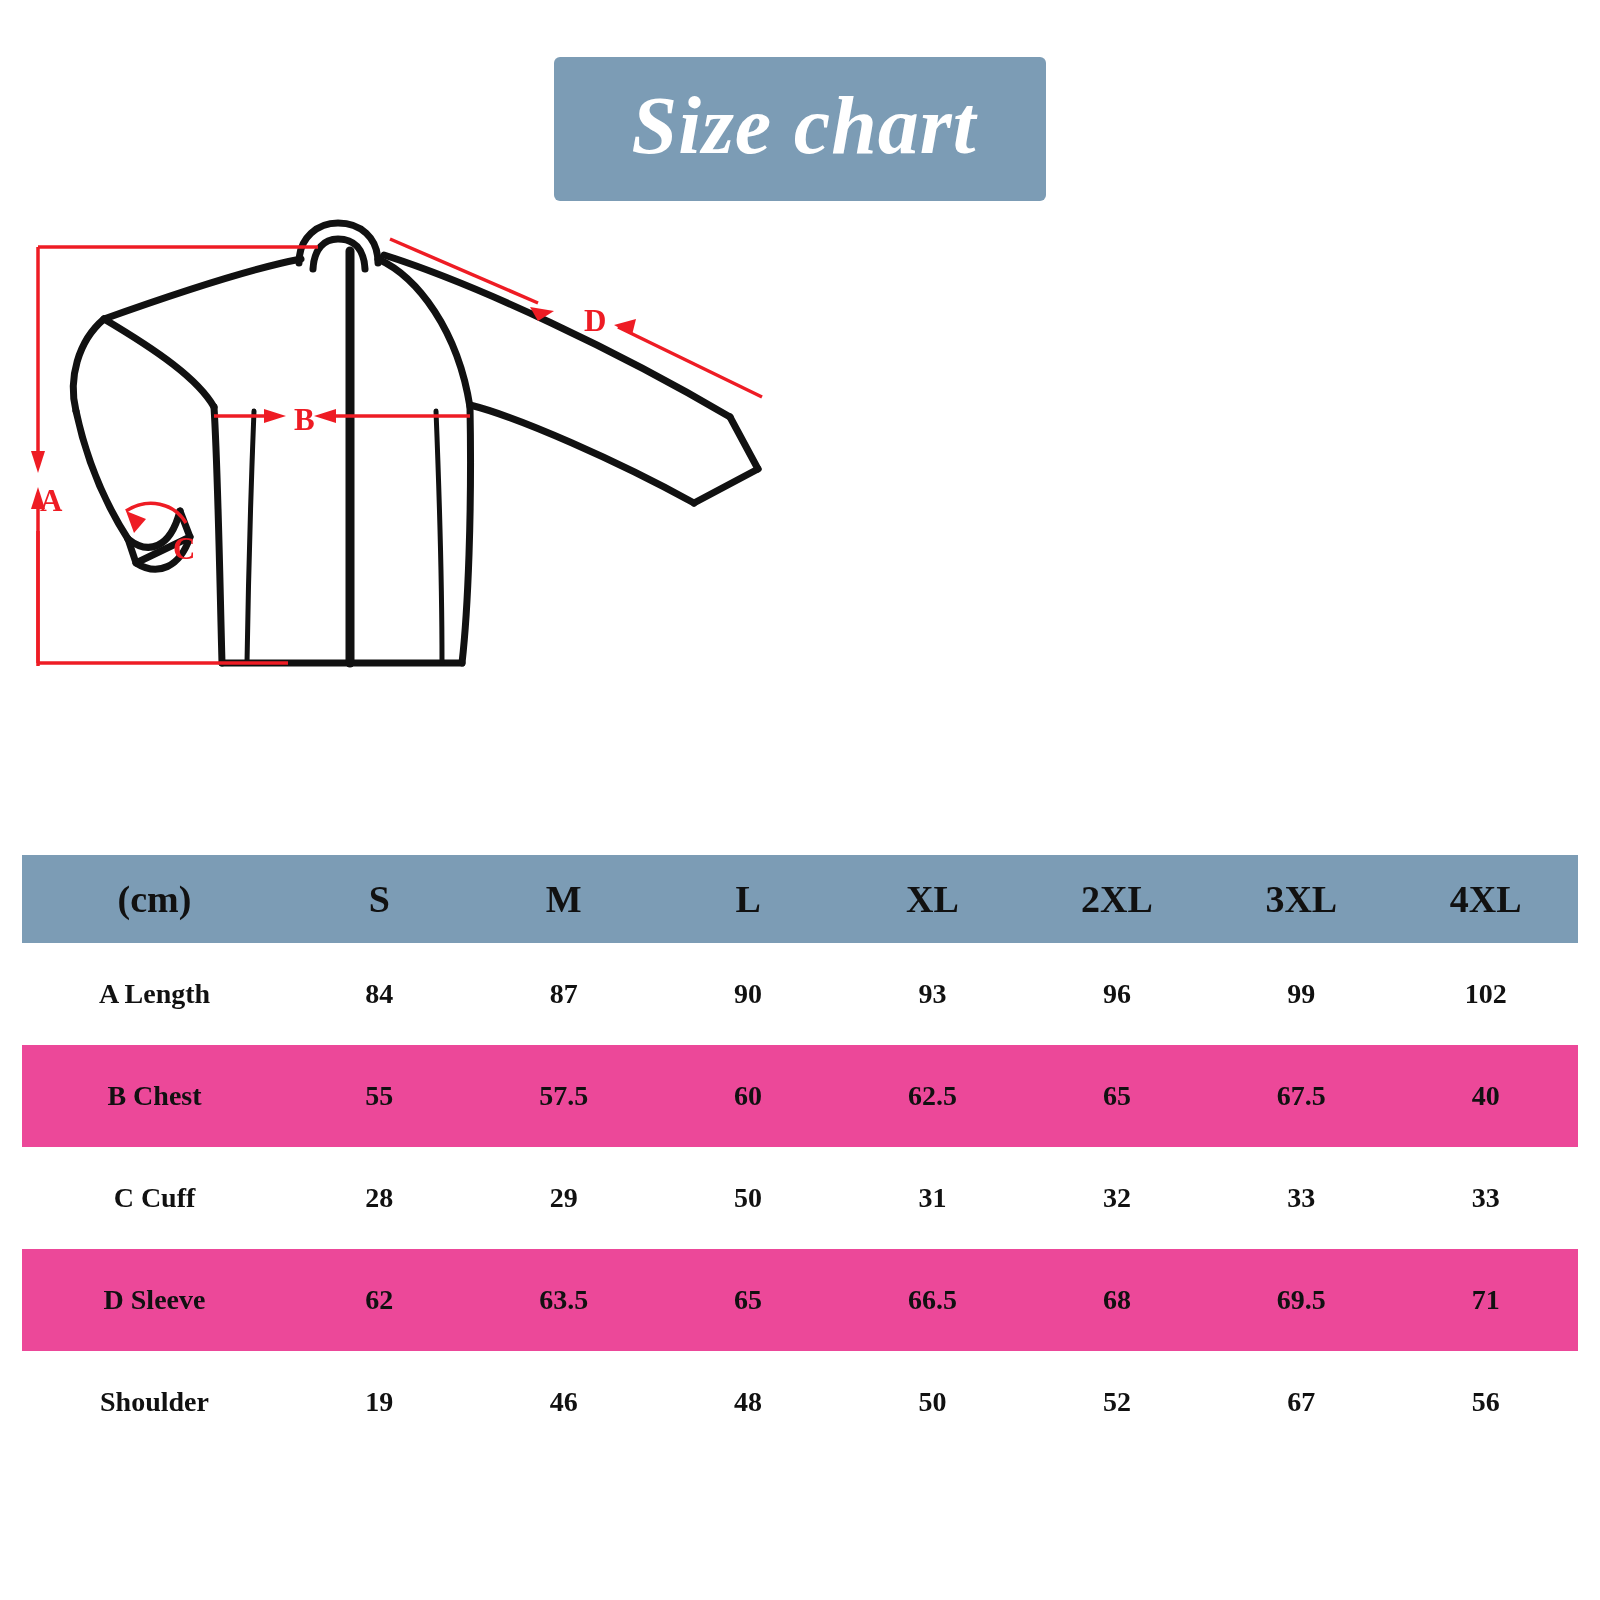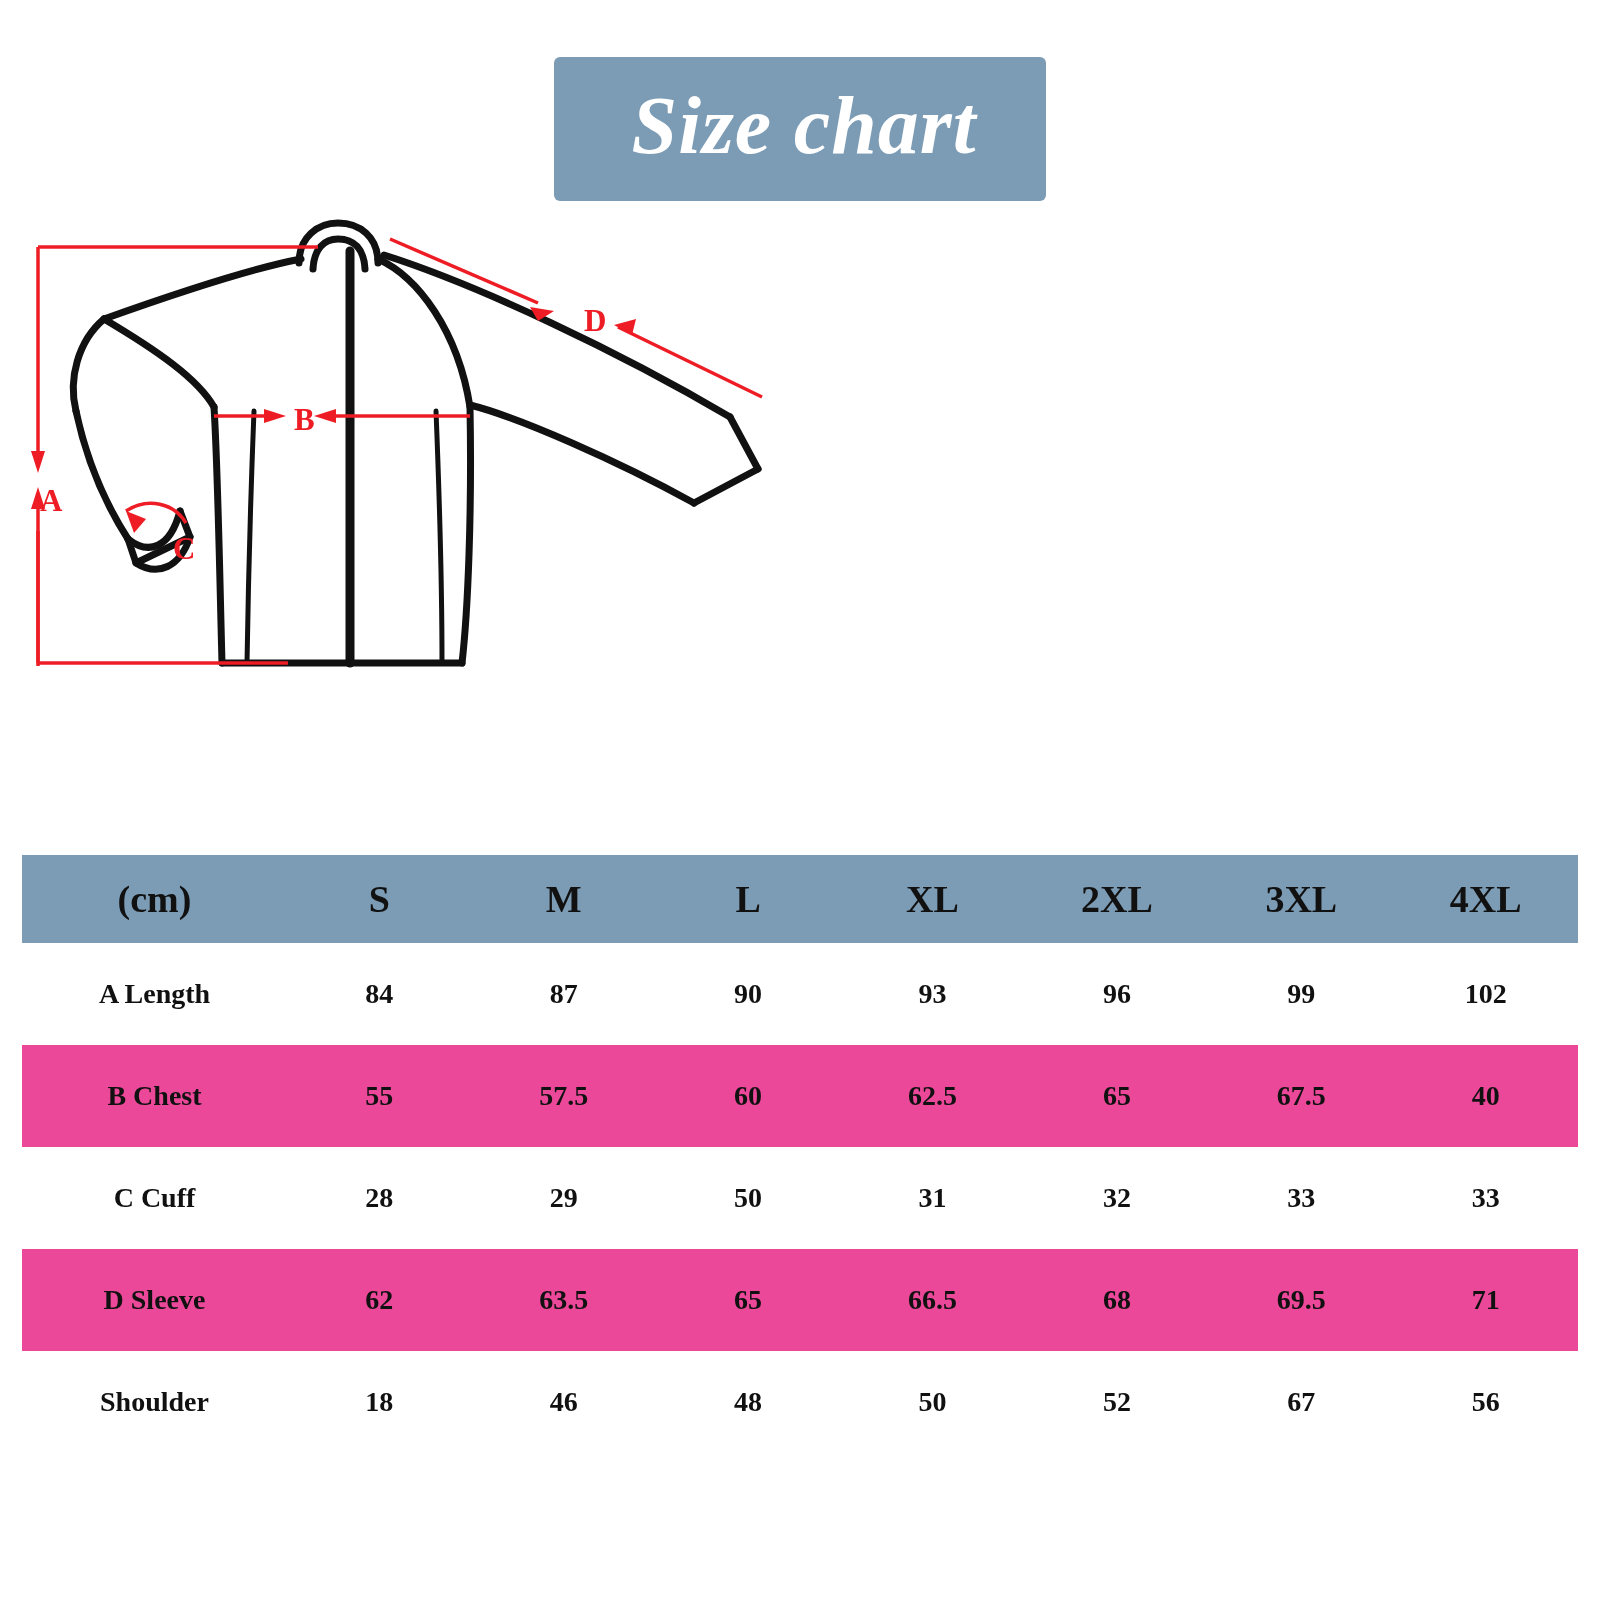--- a/index.html
+++ b/index.html
@@ -240,7 +240,7 @@
       </tr>
       <tr class="plain">
         <td>Shoulder</td>
-        <td>18</td>
+        <td>19</td>
         <td>46</td>
         <td>48</td>
         <td>50</td>

